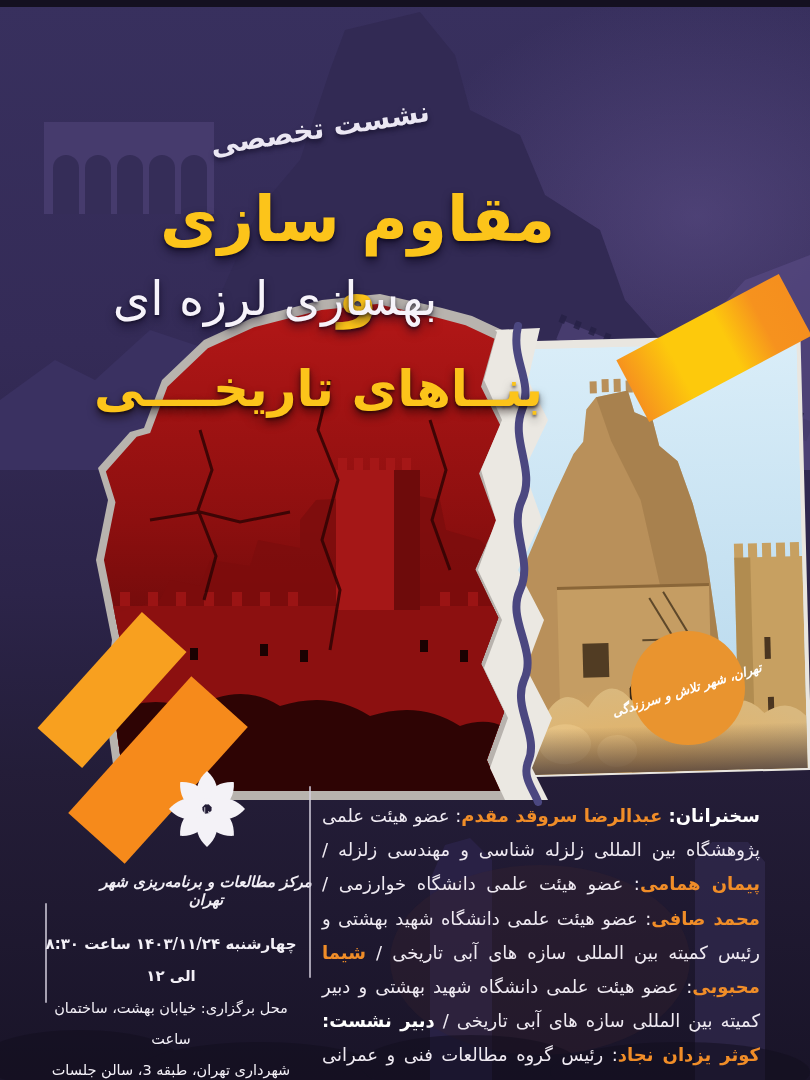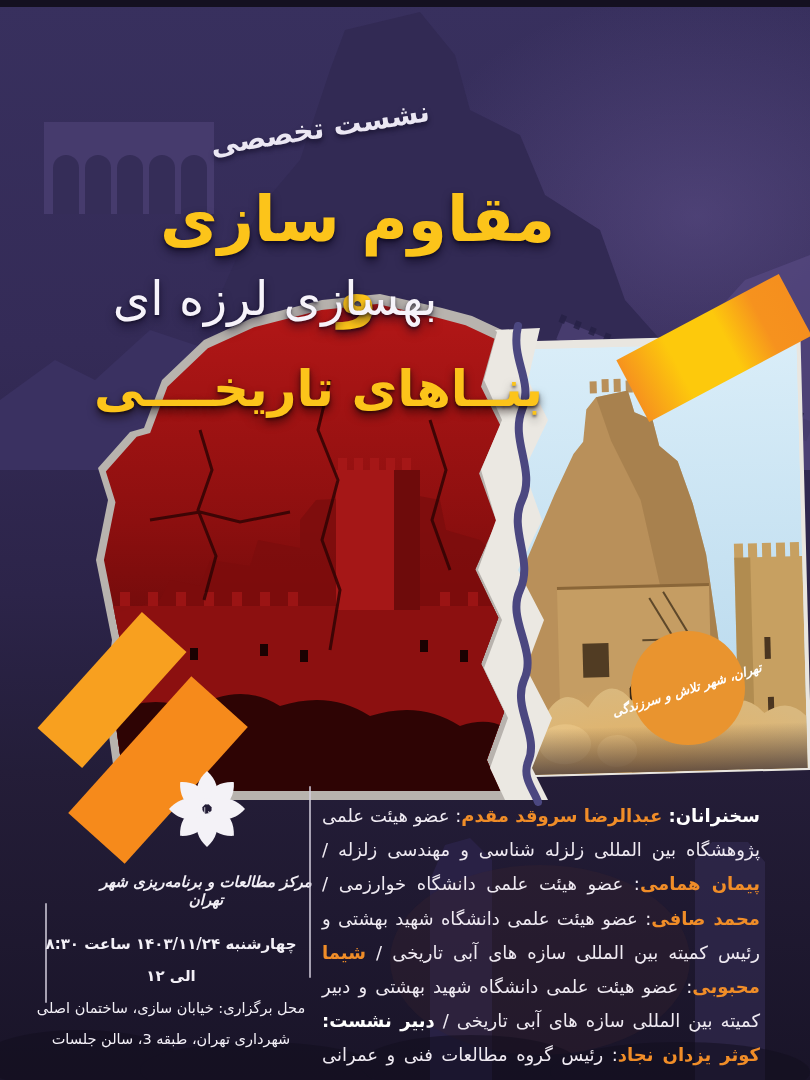--- a/index.html
+++ b/index.html
@@ -305,7 +305,7 @@
 
   <div class="txt schedule">
     <div class="l1">چهارشنبه ۱۴۰۳/۱۱/۲۴   ساعت ۸:۳۰ الی ۱۲</div>
-    <div>محل برگزاری: خیابان سازی، ساختمان اصلی</div>
+    <div>محل برگزاری: خیابان بهشت، ساختمان ساعت</div>
     <div>شهرداری تهران، طبقه 3، سالن جلسات</div>
   </div>
 

